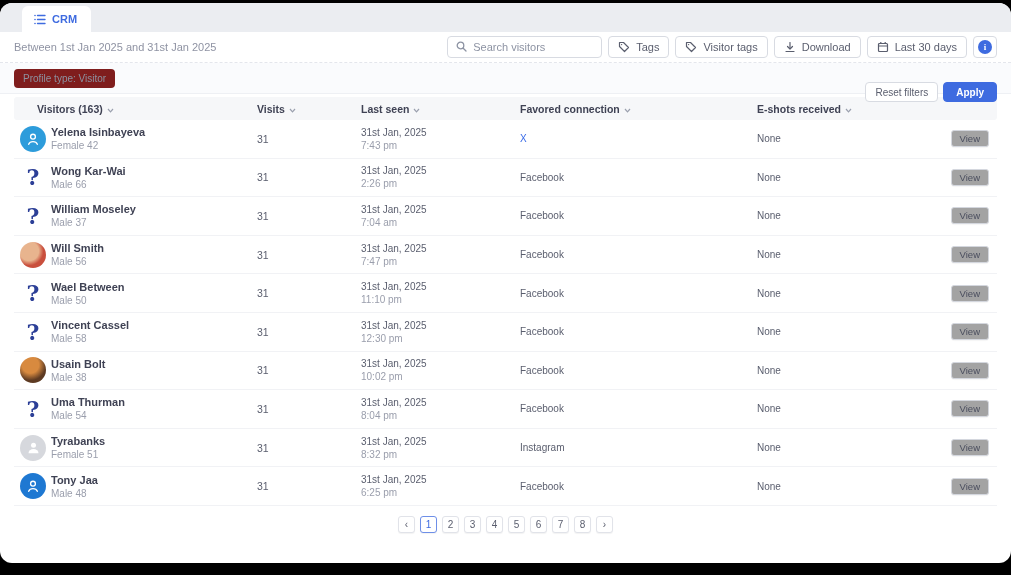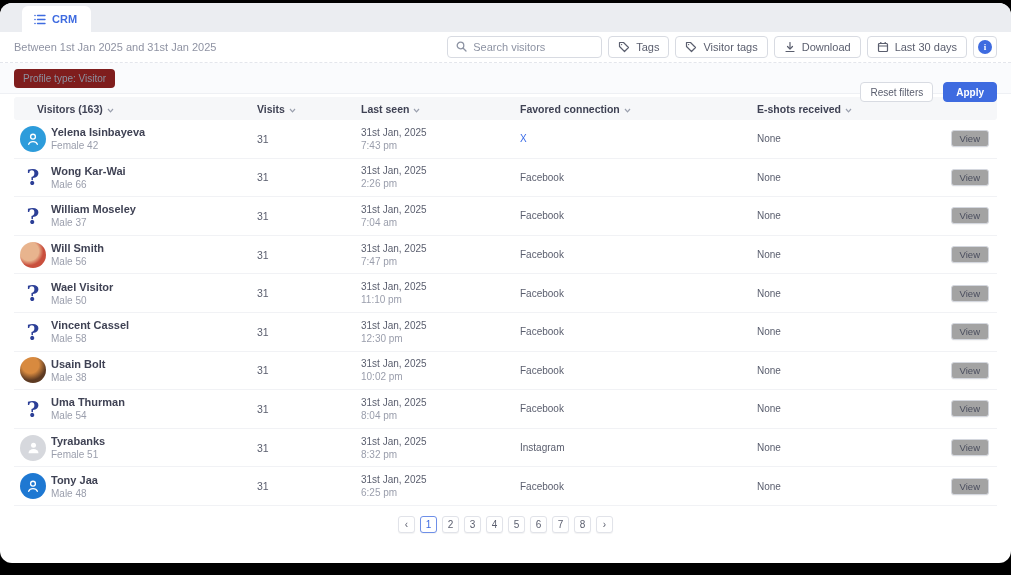--- a/index.html
+++ b/index.html
@@ -27,7 +27,7 @@
   
   .filterbar { height:31px; background:#fafbfd; border-bottom:1px solid #eef0f4; display:flex; align-items:center; justify-content:space-between; padding:0 14px; }
   .chip { background:#7f1d1d; border-radius:4px; padding:4px 9px; font-size:10px; color:#8d919f; }
-  .filter-actions { display:flex; gap:10px;margin-top:28px; }
+  .filter-actions { display:flex; gap:5px;margin-top:28px; }
   .btn-reset { height:20px; padding:0 9px; background:#fff; border:1px solid #d8dbe2; border-radius:4px; font-size:10px; color:#5a5e6e; cursor:pointer; font-family:inherit; }
   .btn-apply { height:20px; padding:0 12px; background:#3e6be0; border:1px solid #3e6be0; border-radius:4px; font-size:10px; color:#fff; font-weight:700; cursor:pointer; font-family:inherit; }
 

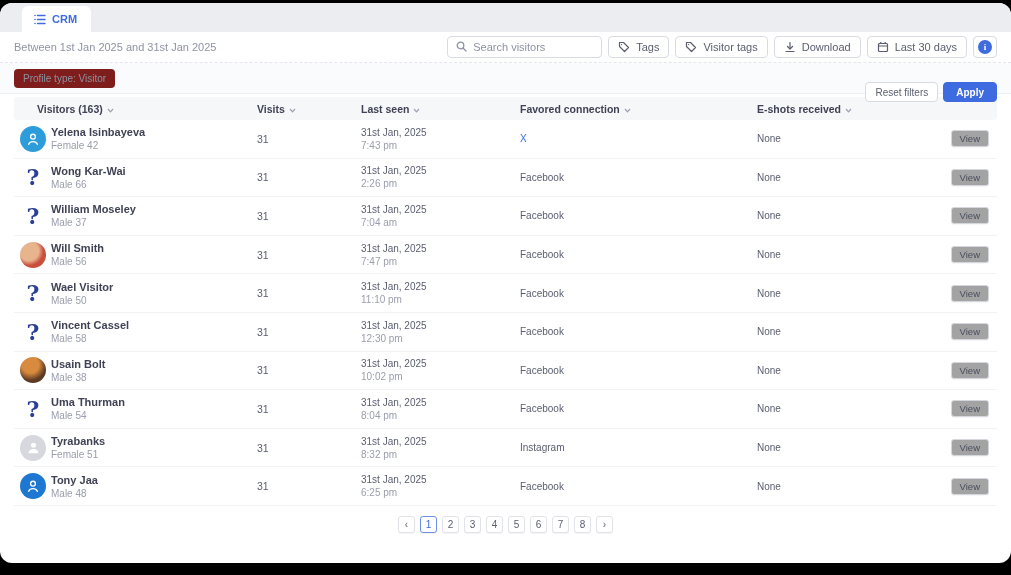--- a/index.html
+++ b/index.html
@@ -264,7 +264,7 @@
           <div class="cell-name">
             <span class="av av-q" style="color: rgb(44, 63, 151);">?</span>
             <div>
-              <div class="nm">Wael Visitor</div>
+              <div class="nm">Wael Between</div>
               <div class="meta">Male 50</div>
             </div>
           </div>

